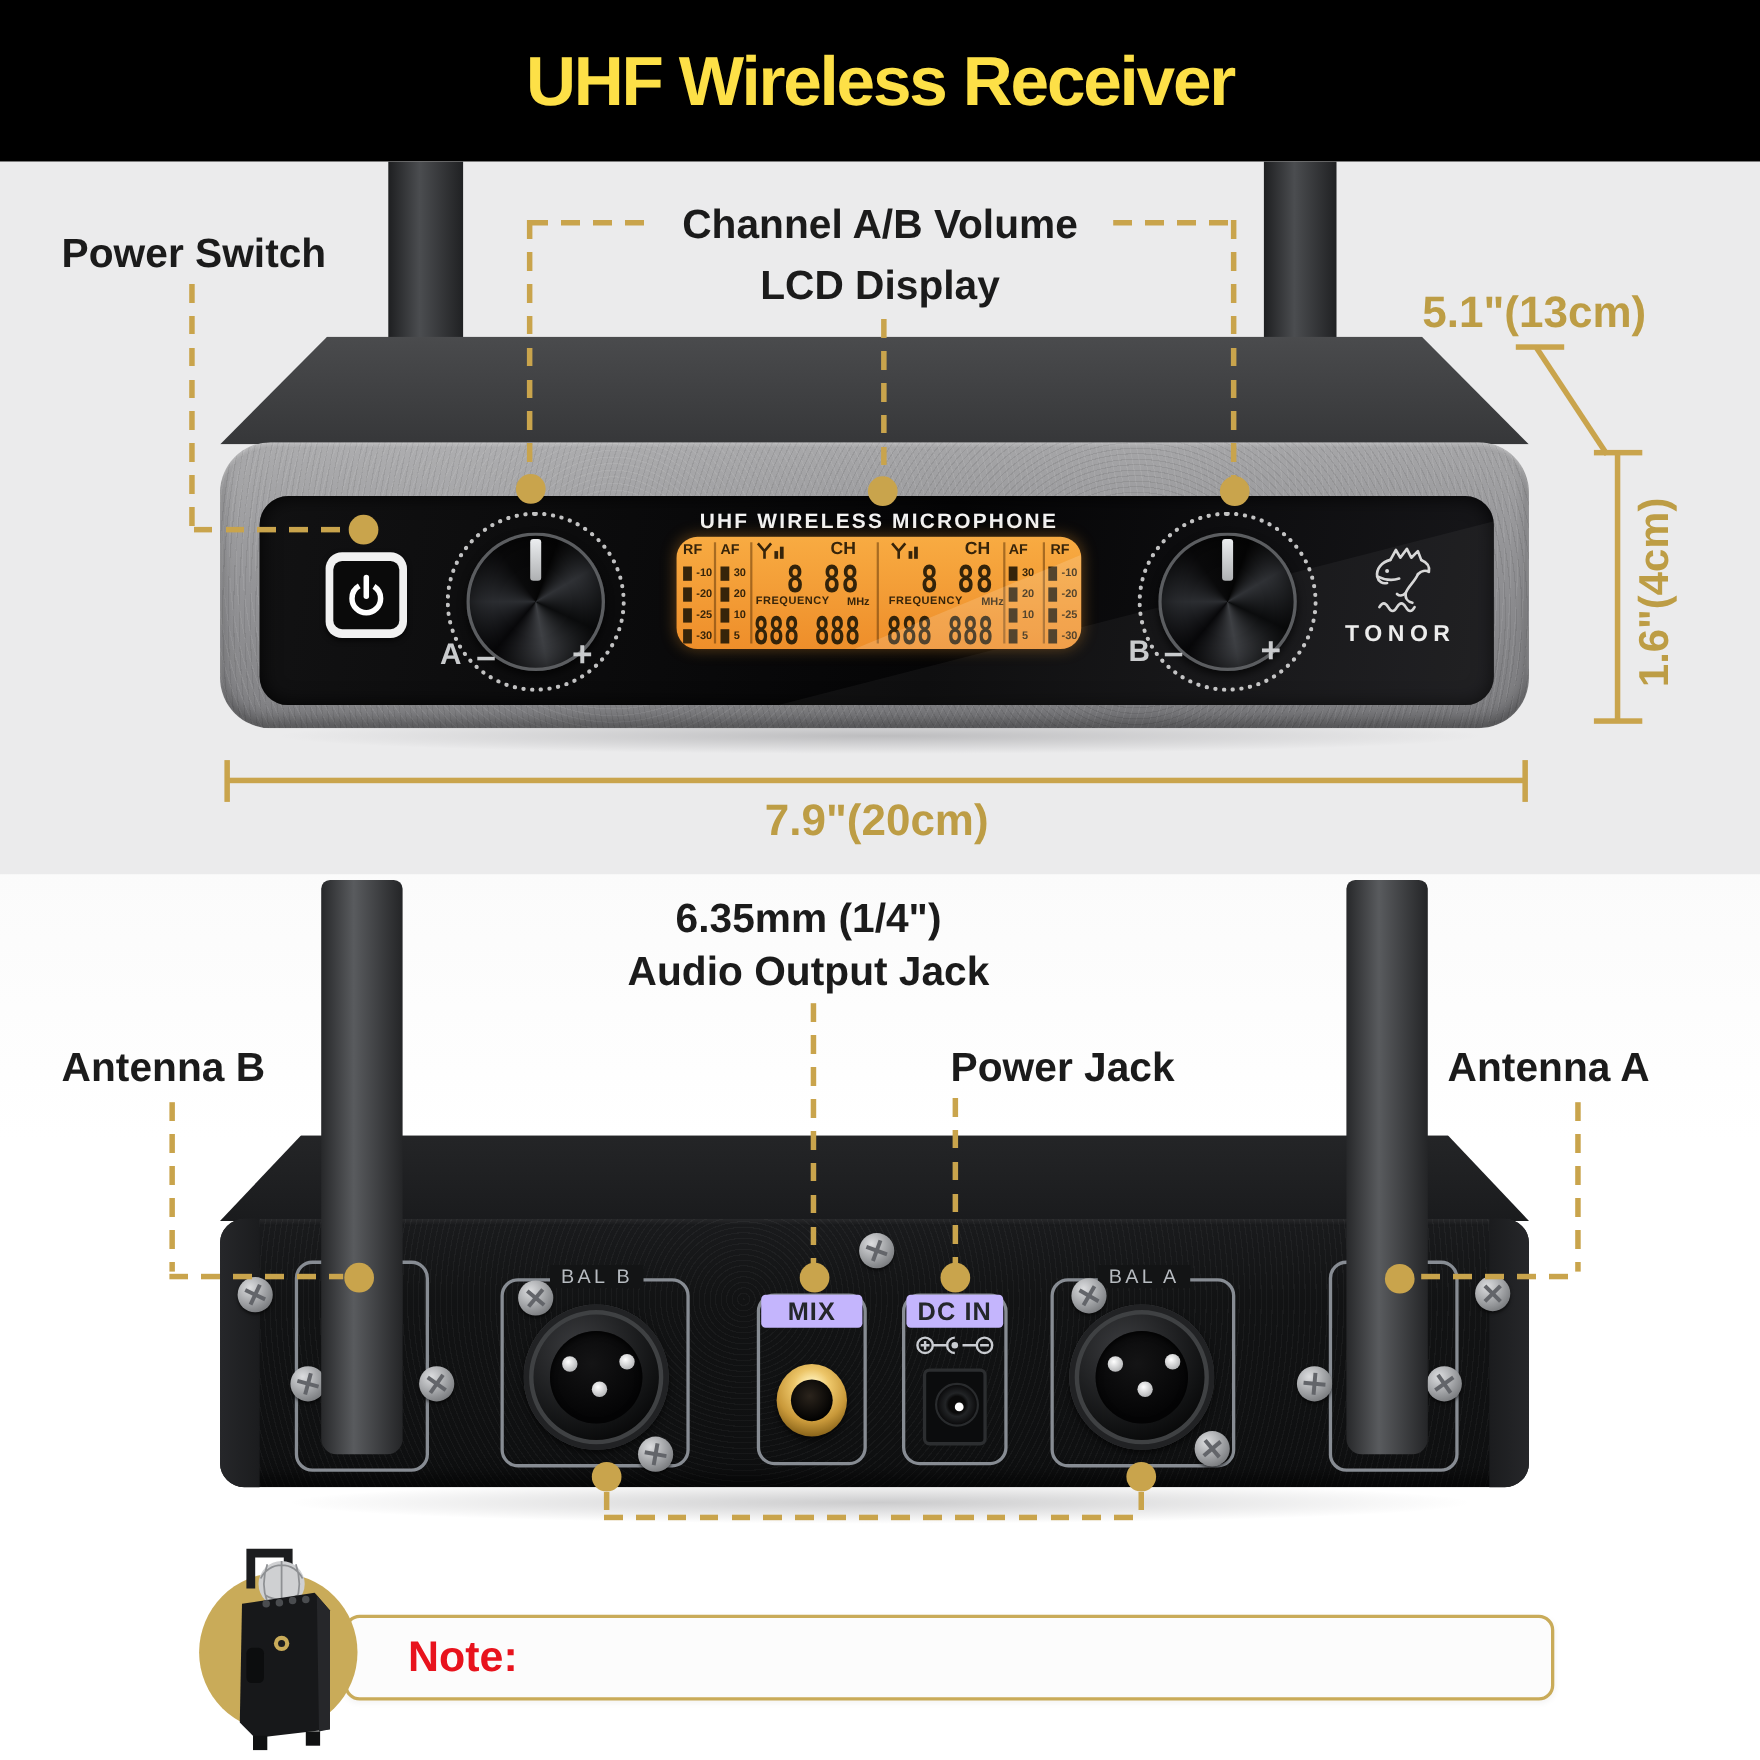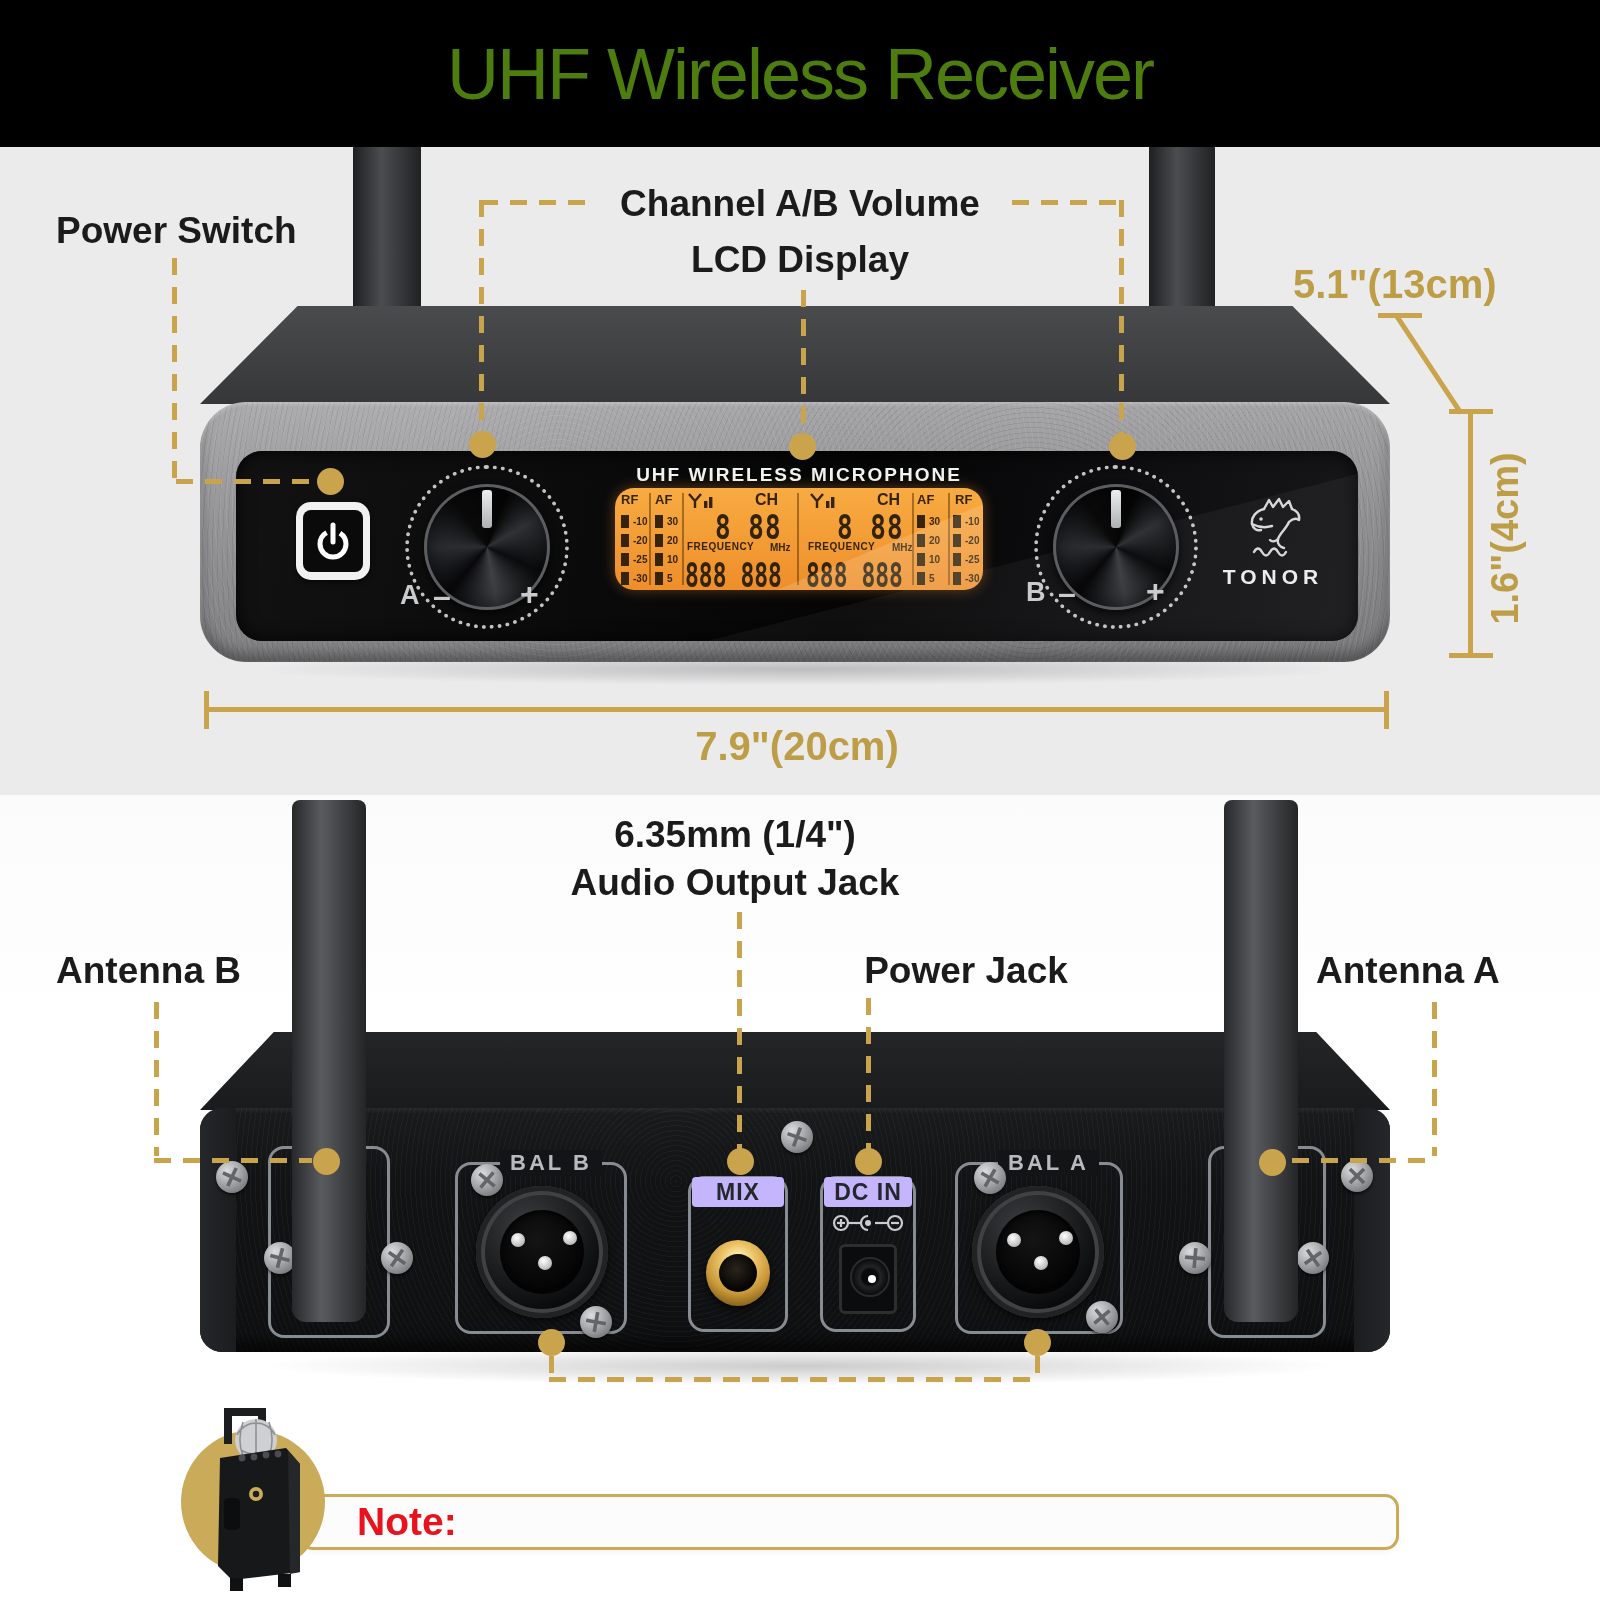--- a/index.html
+++ b/index.html
@@ -16,7 +16,7 @@
 
   
   .banner{left:0;top:0;width:1600px;height:147px;background:#000;display:flex;align-items:center;justify-content:center;}
-  .banner h1{color:#4d7c0f;font-size:72px;font-weight:normal;letter-spacing:-2px;}
+  .banner h1{color:#fde047;font-size:63px;font-weight:bold;letter-spacing:-2px;}
 
   
   .front-bg{left:0;top:147px;width:1600px;height:648px;background:#ebebec;}

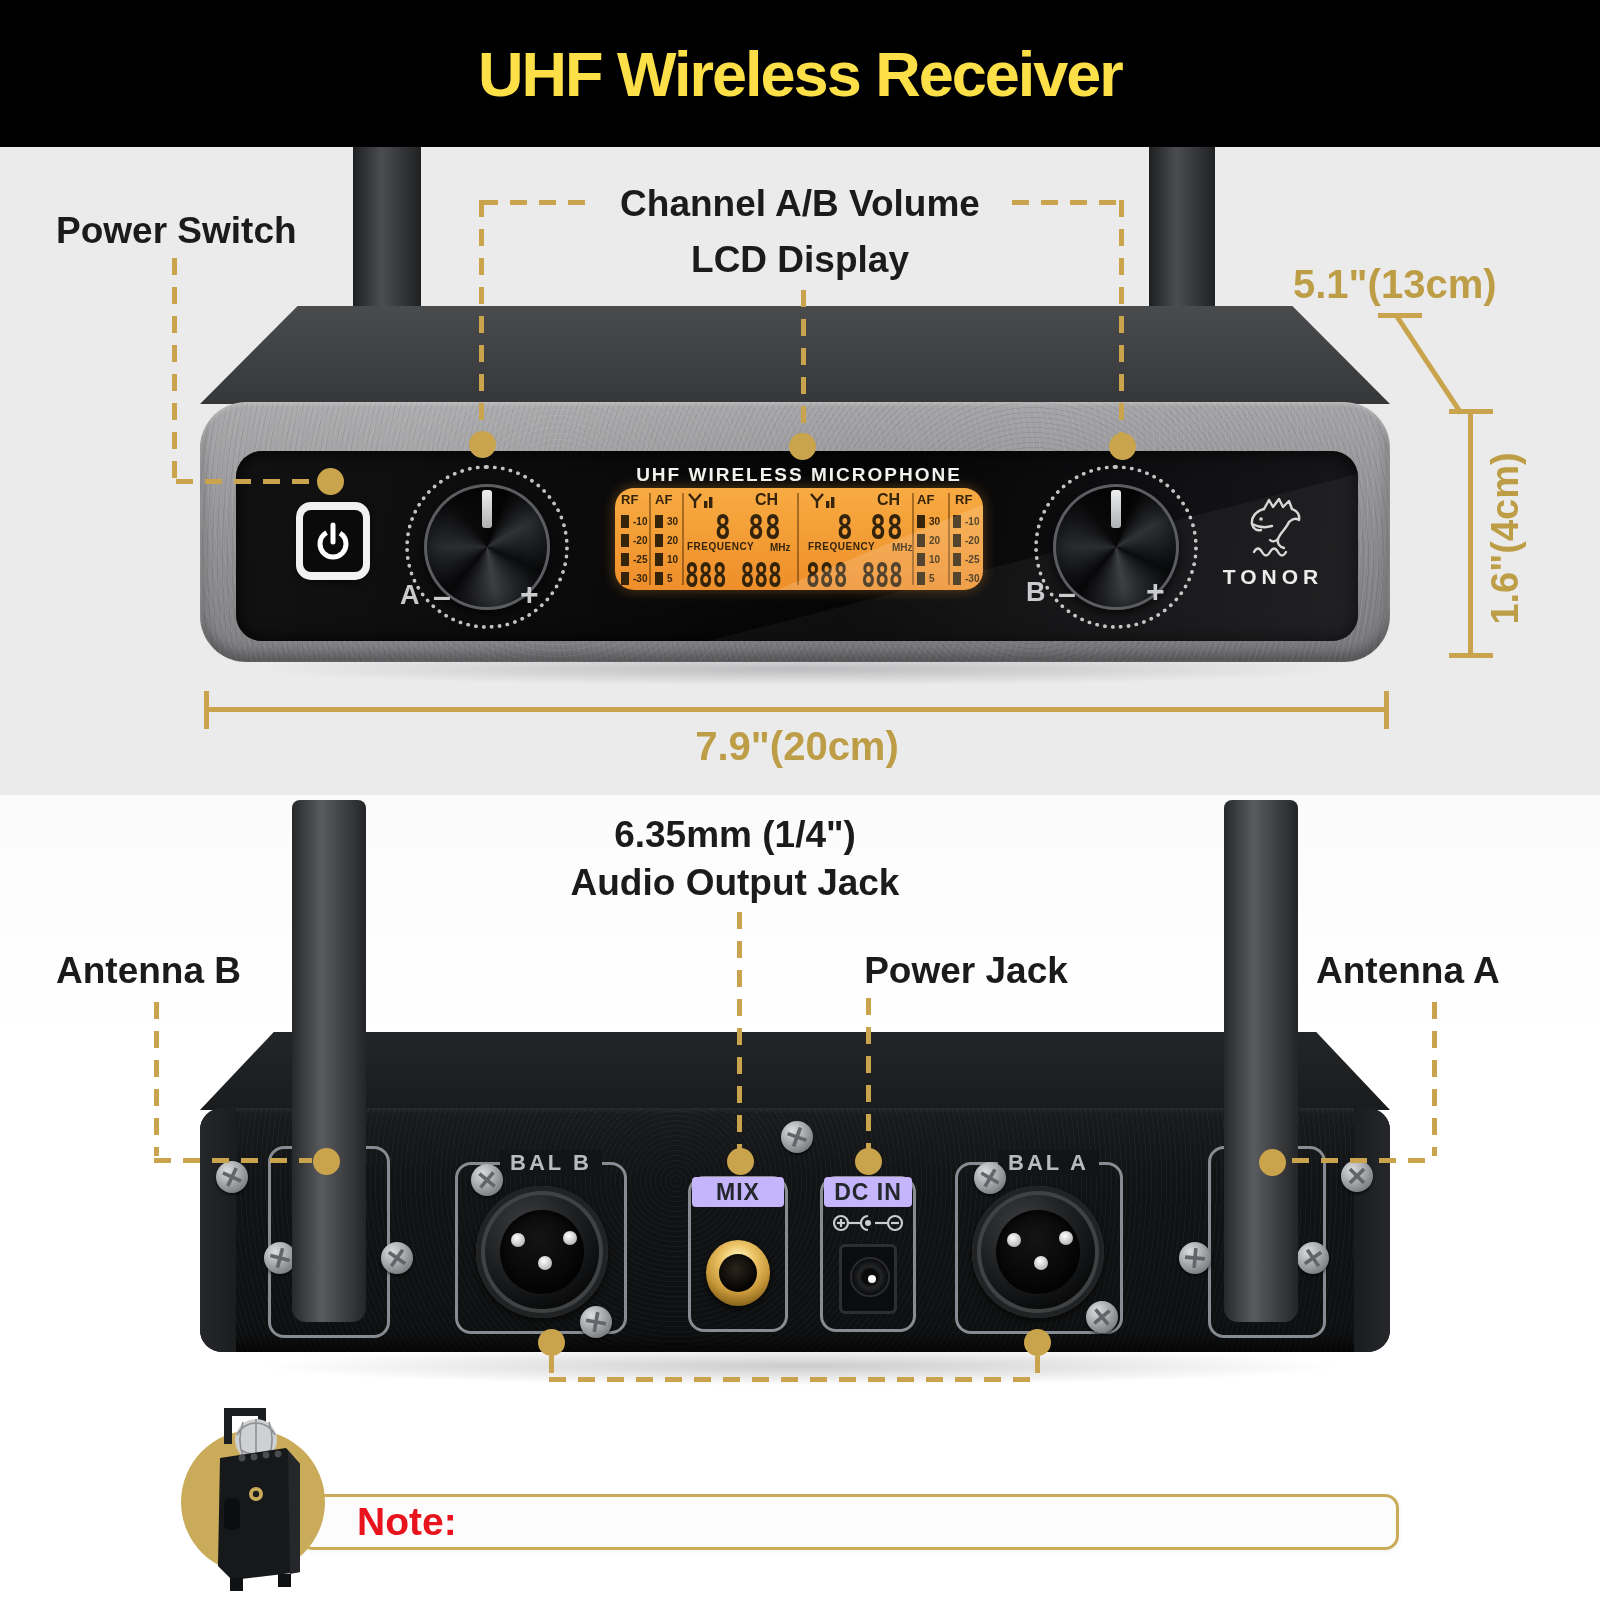--- a/index.html
+++ b/index.html
@@ -71,7 +71,7 @@
      border-radius:22px;box-shadow:inset 0 3px 5px rgba(255,255,255,.07), inset 0 -10px 14px rgba(0,0,0,.6);}
   .r-bevel{background:linear-gradient(90deg,#26272a,#1b1c1e);}
   .port-box{border:3px solid #878c93;border-radius:16px;}
-  .port-lab{position:absolute;top:-15px;color:#b7bbc0;font-size:22px;font-weight:bold;letter-spacing:3px;background:var(--rearpanel);padding:0 10px;white-space:nowrap;}
+  .port-lab{position:absolute;top:-15px;color:#b7bbc0;font-size:18px;font-weight:normal;letter-spacing:3px;background:var(--rearpanel);padding:0 10px;white-space:nowrap;}
   .badge{background:#c4b5fd;color:#24272b;font-weight:bold;font-size:23px;display:flex;align-items:center;justify-content:center;border-radius:4px;letter-spacing:1px;}
   .xlr{border-radius:50%;background:radial-gradient(circle at 38% 30%,#3b3c3f,#101112 60%,#000 85%);box-shadow:inset 0 0 0 5px #212224, inset 0 0 0 9px #3f4143, 0 3px 6px rgba(0,0,0,.6);}
   .xlr-hole{position:absolute;left:24px;top:24px;width:84px;height:84px;border-radius:50%;background:radial-gradient(circle at 45% 35%,#141415,#040405 70%);box-shadow:inset 0 2px 6px rgba(0,0,0,.9);}

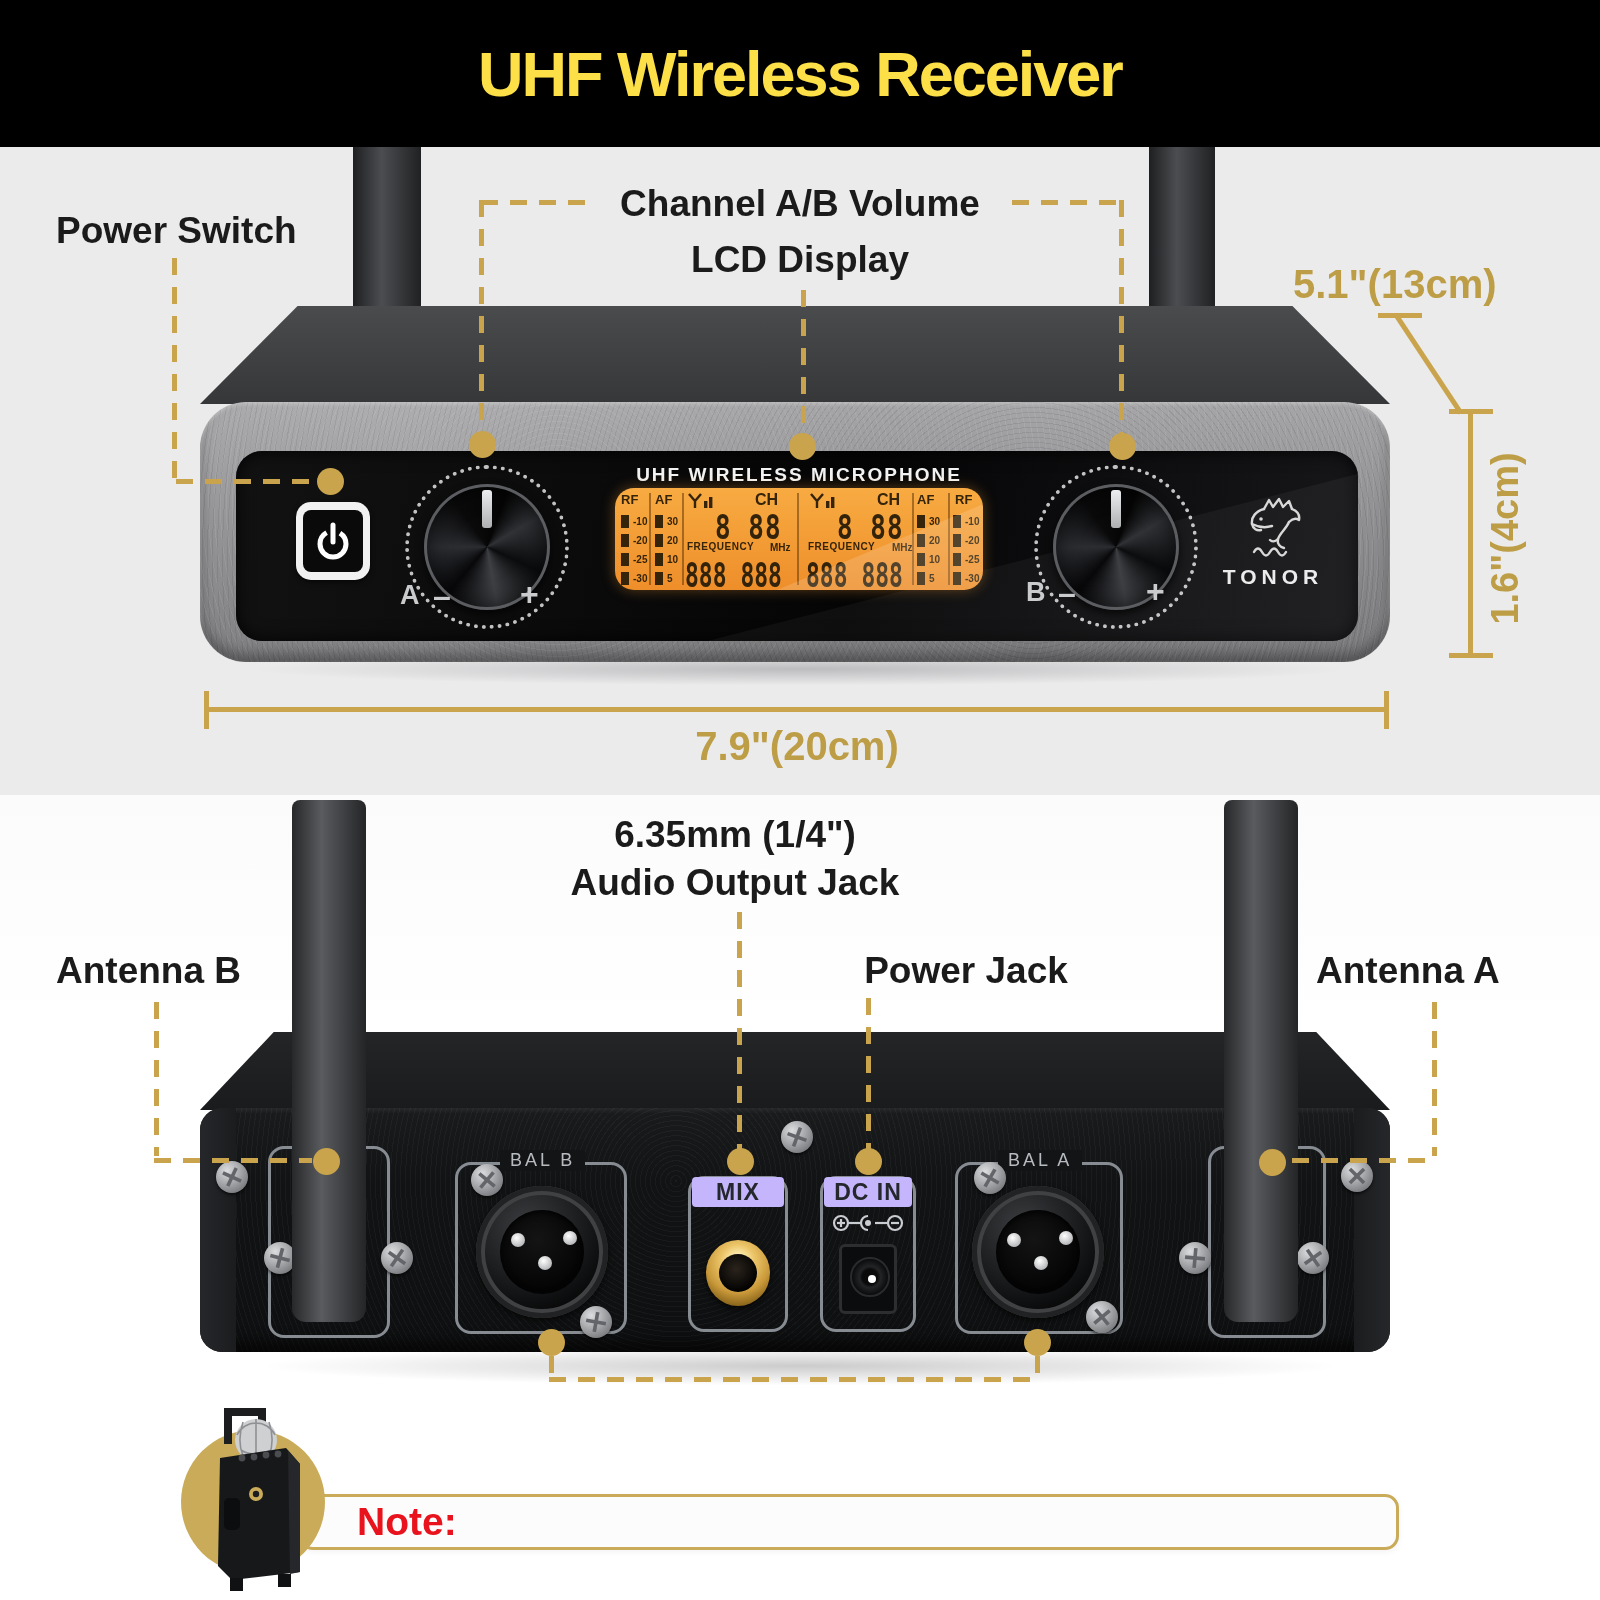--- a/index.html
+++ b/index.html
@@ -442,7 +442,7 @@
   <div class="abs dash-v" style="left:1035px;top:1356px;height:26px;"></div>
   <div class="abs dash-h" style="left:549px;top:1377px;width:492px;"></div>
 
-  <div class="abs note-box" style="left:299px;top:1468px;width:1100px;height:56px;margin-top:26px;">
+  <div class="abs note-box" style="left:313px;top:1468px;width:1100px;height:78px;">
     <span class="note-prefix">Note:</span>
   </div>
   <div class="abs spk-circle" style="left:181px;top:1430px;width:144px;height:144px;"></div>

